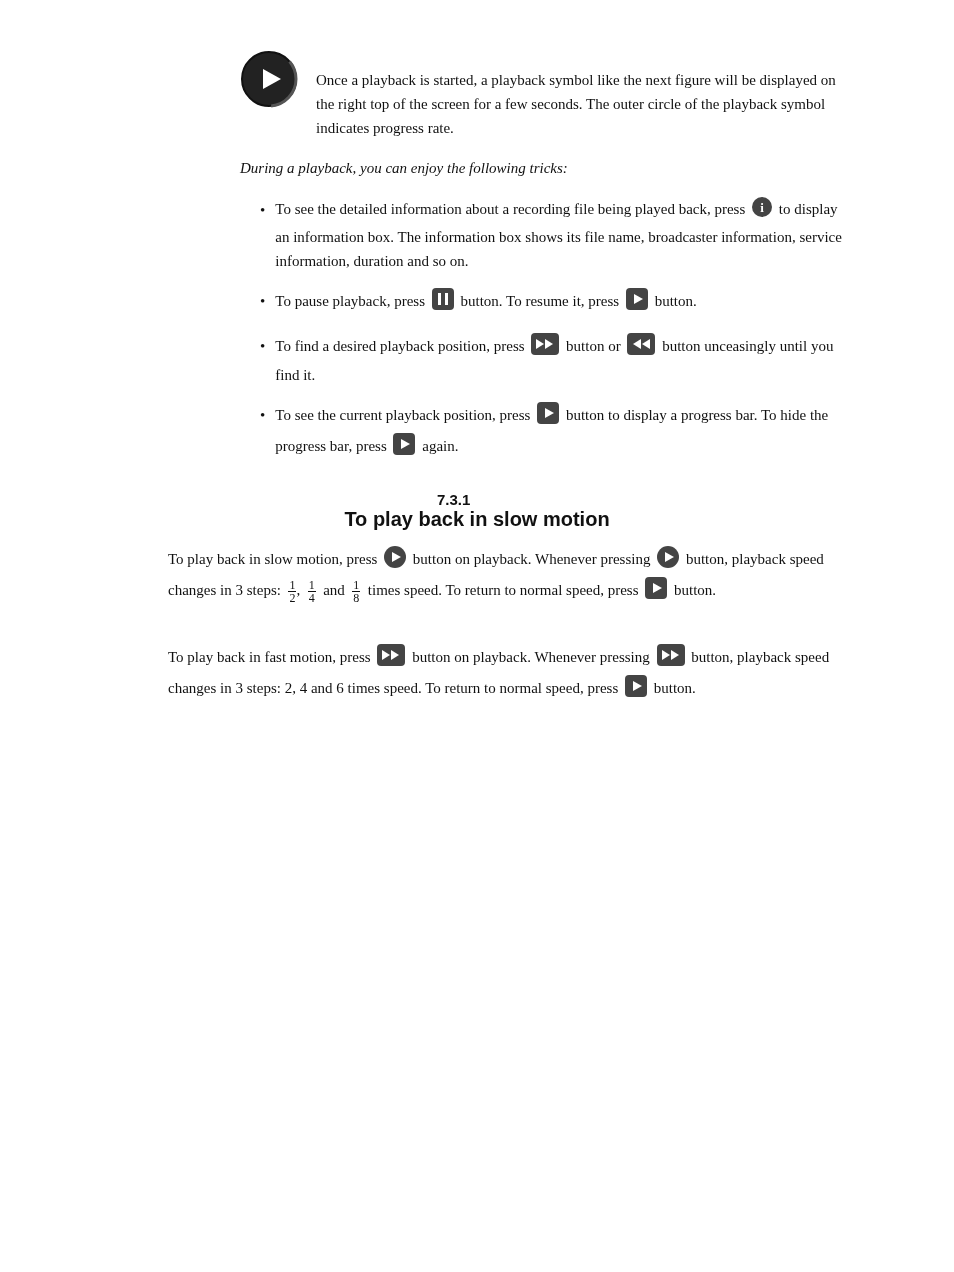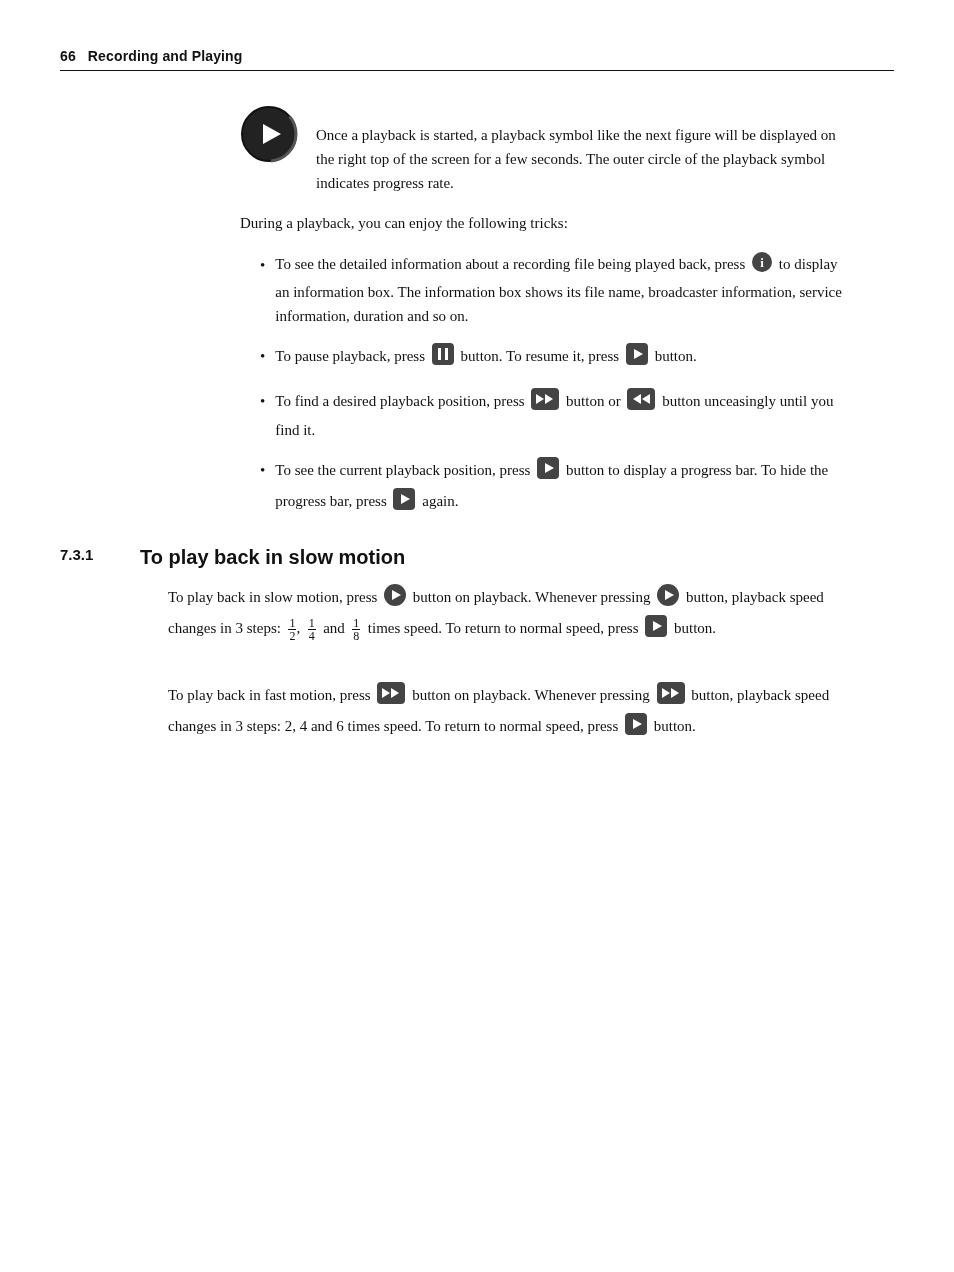--- a/index.html
+++ b/index.html
@@ -159,10 +159,6 @@
 
 <div class="page">
 
-  <div class="page-header">
-    <span class="page-header-text">66</span>
-    <span class="page-header-text" style="margin-left: 12px;">Recording and Playing</span>
-  </div>
 
   <div class="content-block">
     <div class="intro-section">

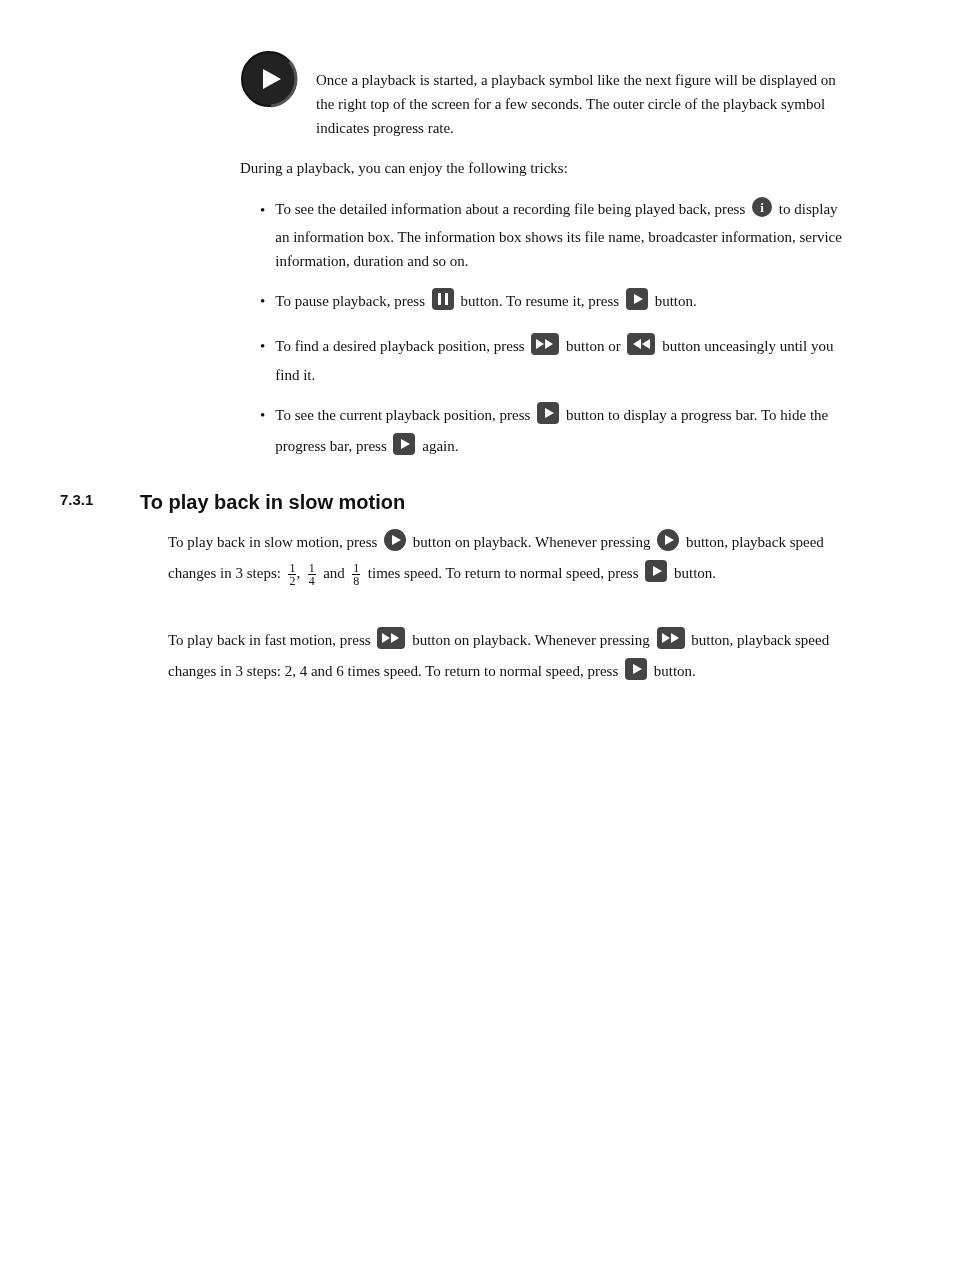--- a/index.html
+++ b/index.html
@@ -69,6 +69,7 @@
       line-height: 1.6;
       font-size: 15px;
       margin-bottom: 16px;
+      font-style: italic;
     }
 
     .bullet-list {

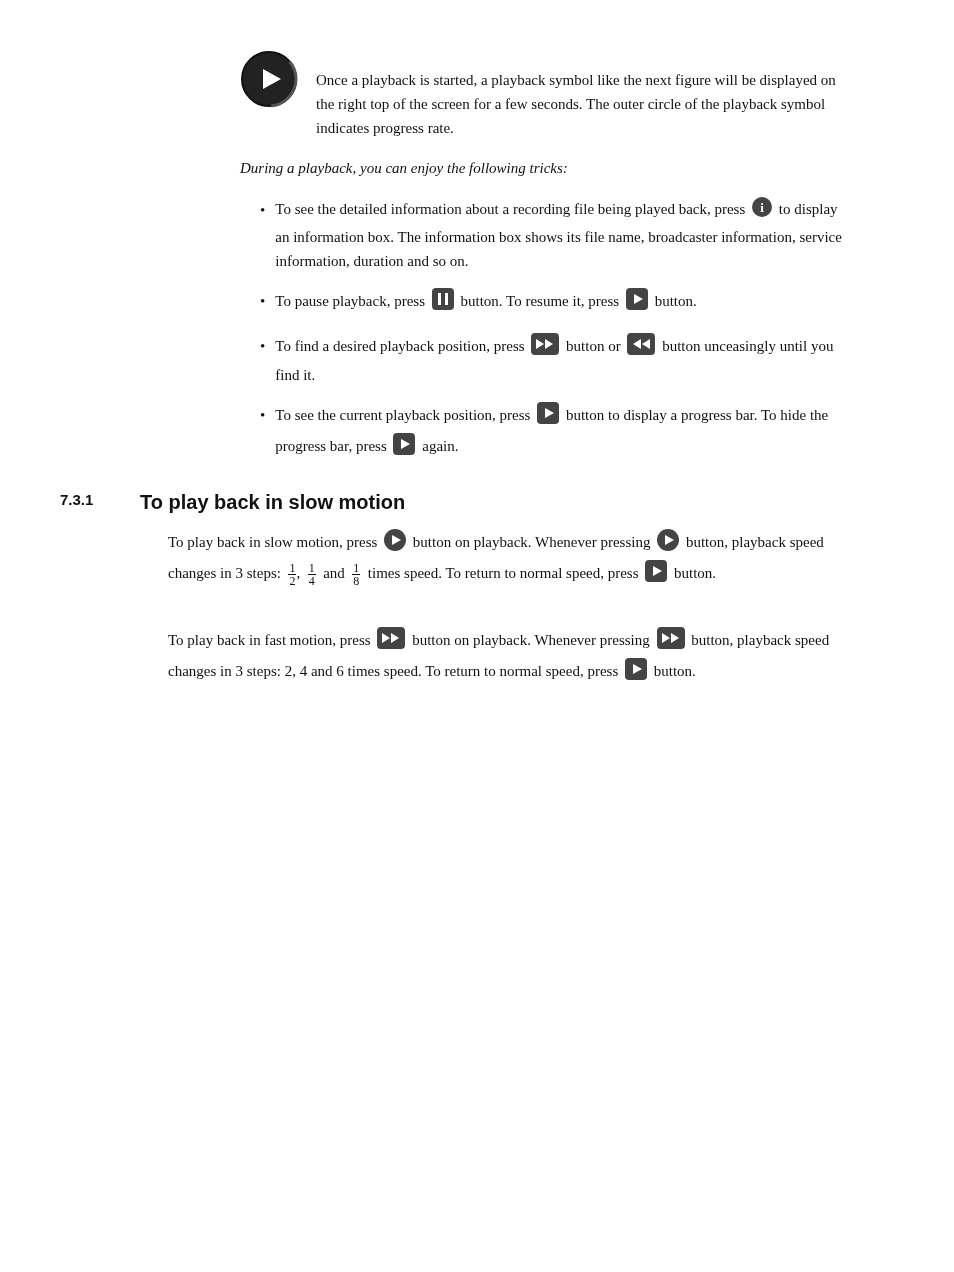--- a/index.html
+++ b/index.html
@@ -110,8 +110,8 @@
       font-size: 15px;
       margin-bottom: 14px;
       display: flex;
-      flex-direction: row;
-      align-items: flex-start;
+      flex-direction: column;
+      align-items: center;
     }
 
     .section-number {

